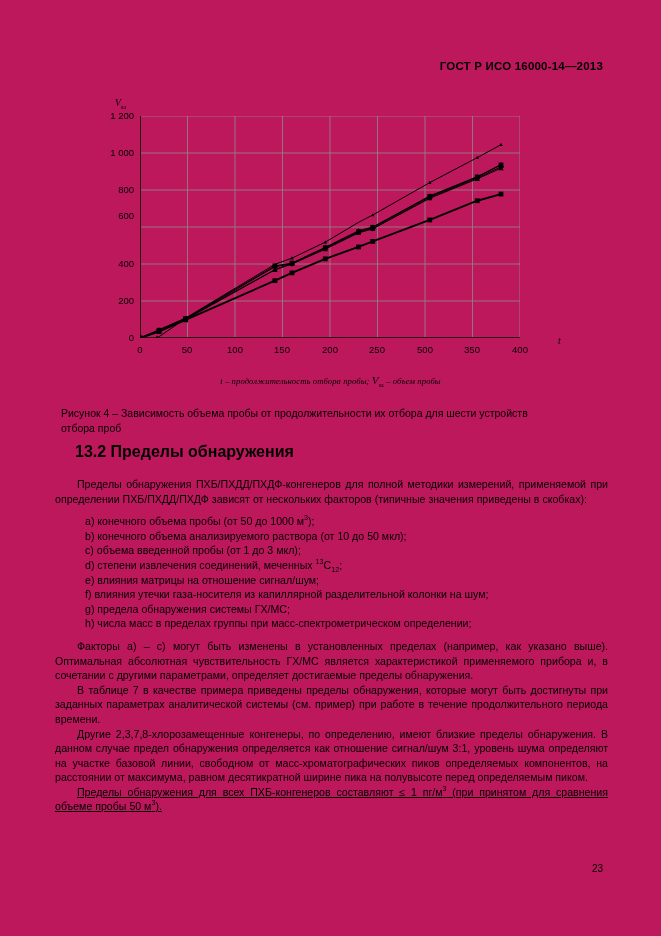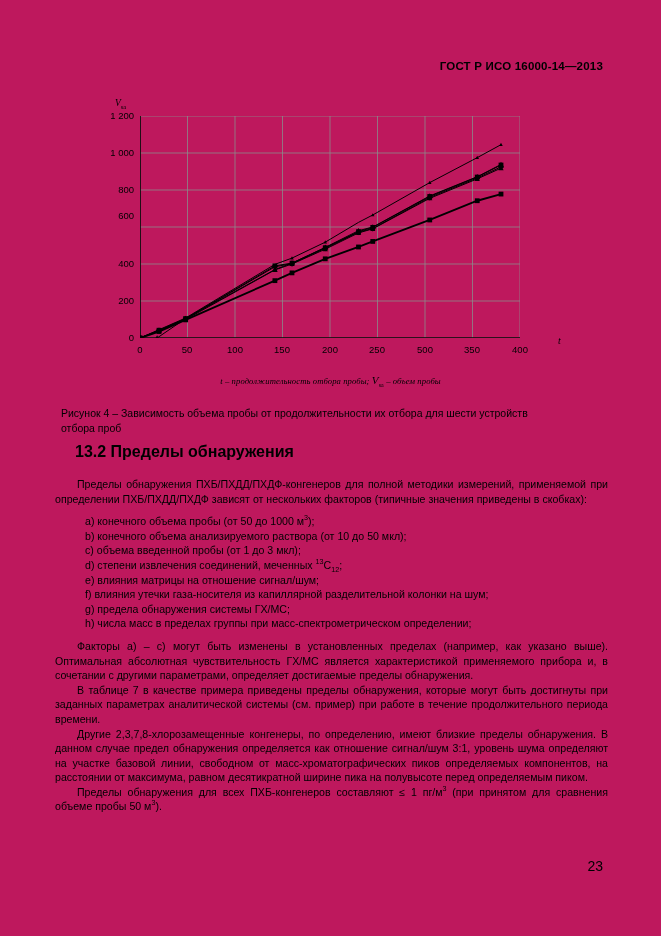--- a/index.html
+++ b/index.html
@@ -147,6 +147,7 @@
   .final-para {
     margin-top: 13px;
     text-indent: 34px;
+    text-decoration: underline;
   }
 
   

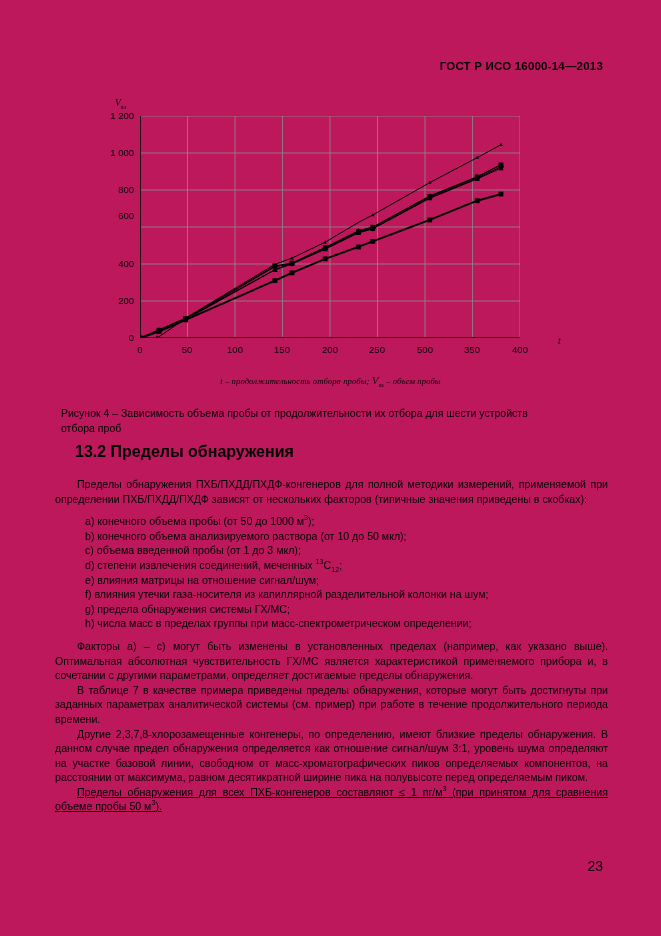--- a/index.html
+++ b/index.html
@@ -155,7 +155,7 @@
     position: absolute;
     right: 58px;
     bottom: 62px;
-    font-size: 14px;
+    font-size: 10px;
   }
 </style>
 </head>

